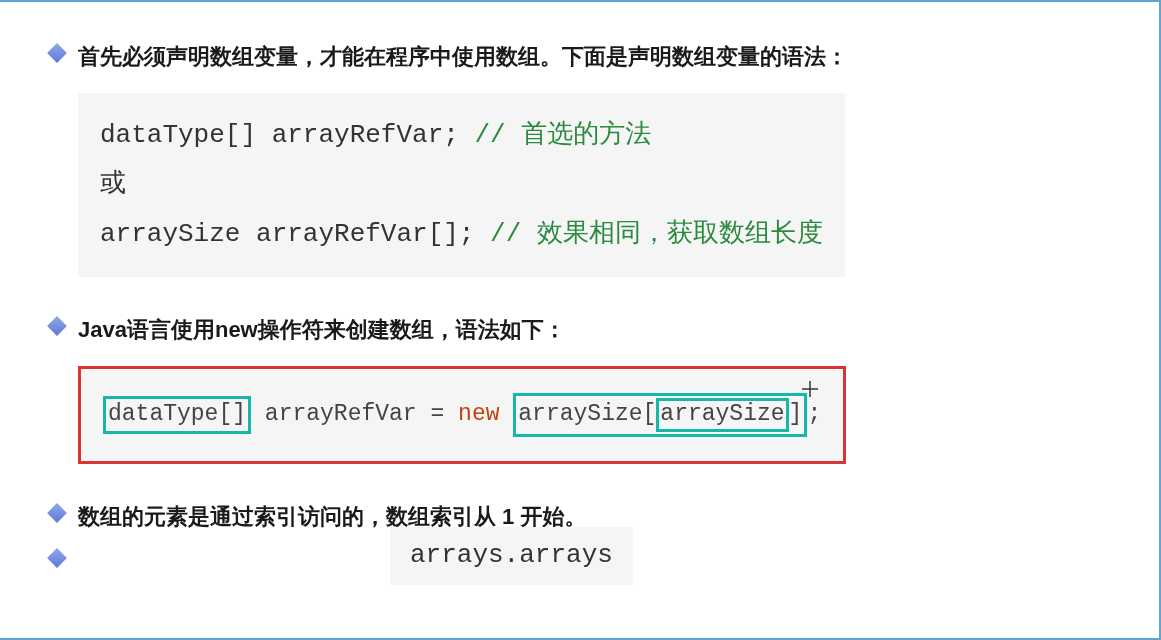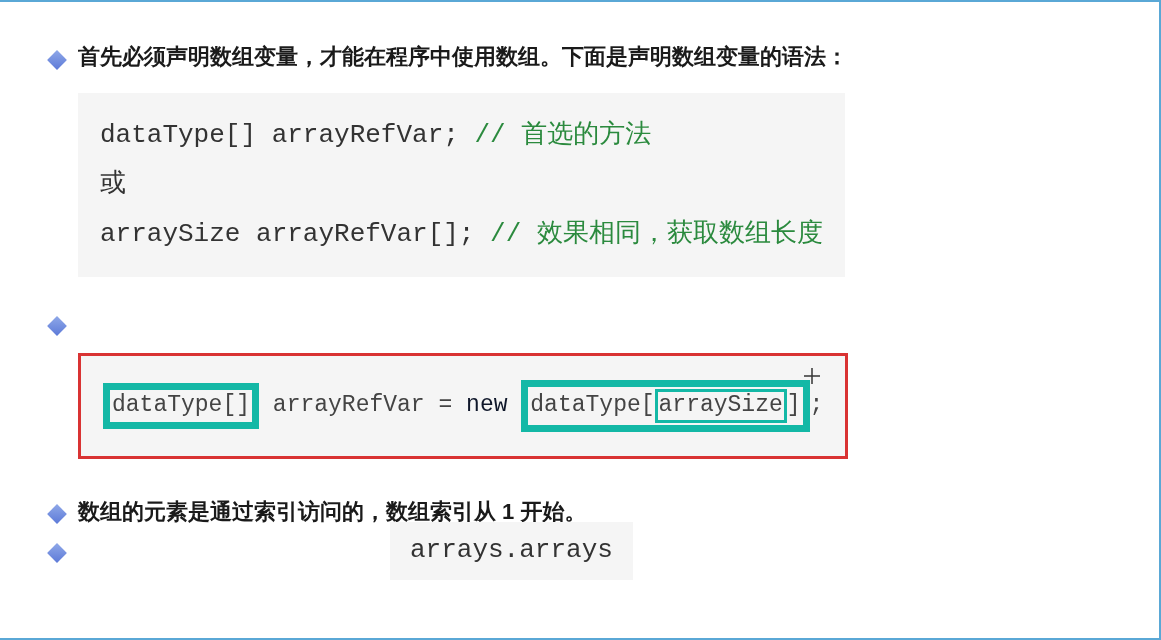--- a/index.html
+++ b/index.html
@@ -16,7 +16,7 @@
     }
     .bullet-item {
       display: flex;
-      align-items: center;
+      align-items: flex-start;
       margin-top: 8px;
       margin-bottom: 8px;
     }

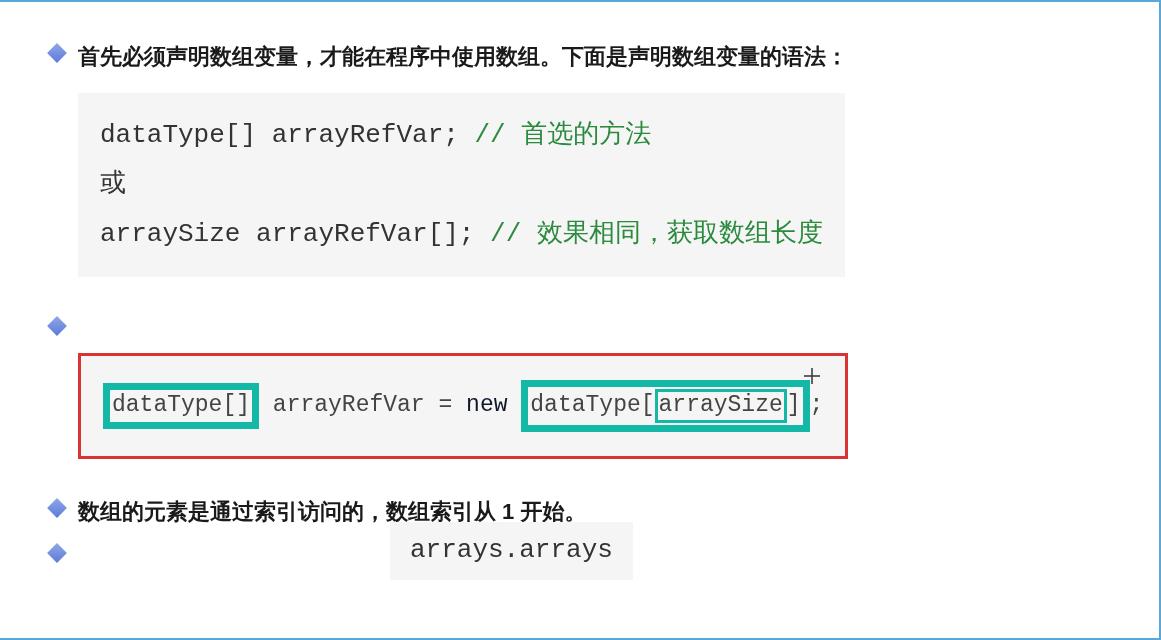--- a/index.html
+++ b/index.html
@@ -114,6 +114,7 @@
 
 <div class="bullet-item">
   <div class="diamond"></div>
+  <div class="bullet-text">Java语言使用new操作符来创建数组，语法如下：</div>
 </div>
 
 

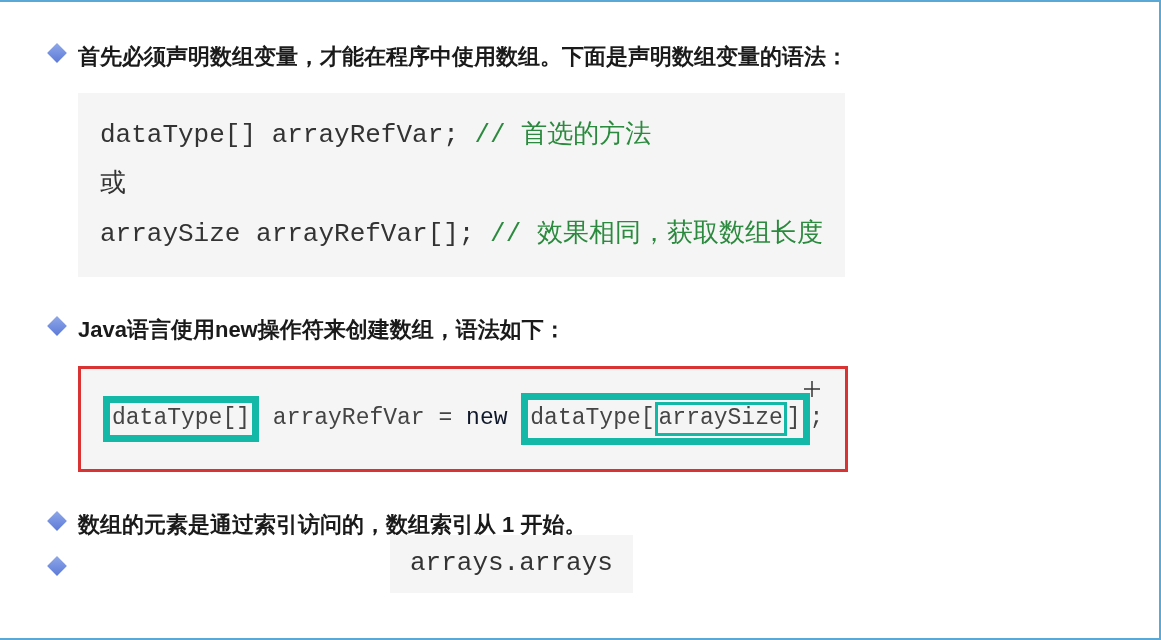--- a/index.html
+++ b/index.html
@@ -76,7 +76,7 @@
       white-space: nowrap;
     }
     .redbox {
-      border: 7px solid #14b8a6;
+      border: 3px solid #14b8a6;
       padding: 2px 2px;
       display: inline-block;
       line-height: 1.2;

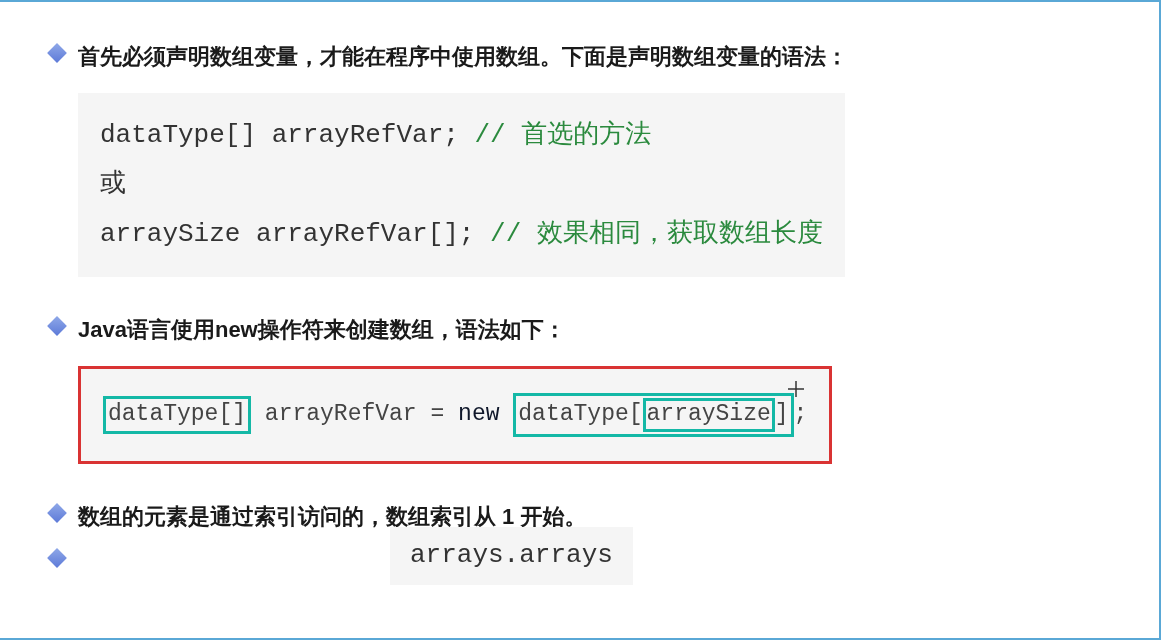--- a/index.html
+++ b/index.html
@@ -57,7 +57,7 @@
       line-height: 1.3;
     }
     .comment { color: #2b8a3e; }
-    .kw { color: #0f172a; }
+    .kw { color: #c2410c; }
     .code-block2-wrap {
       position: relative;
       margin-left: 28px;

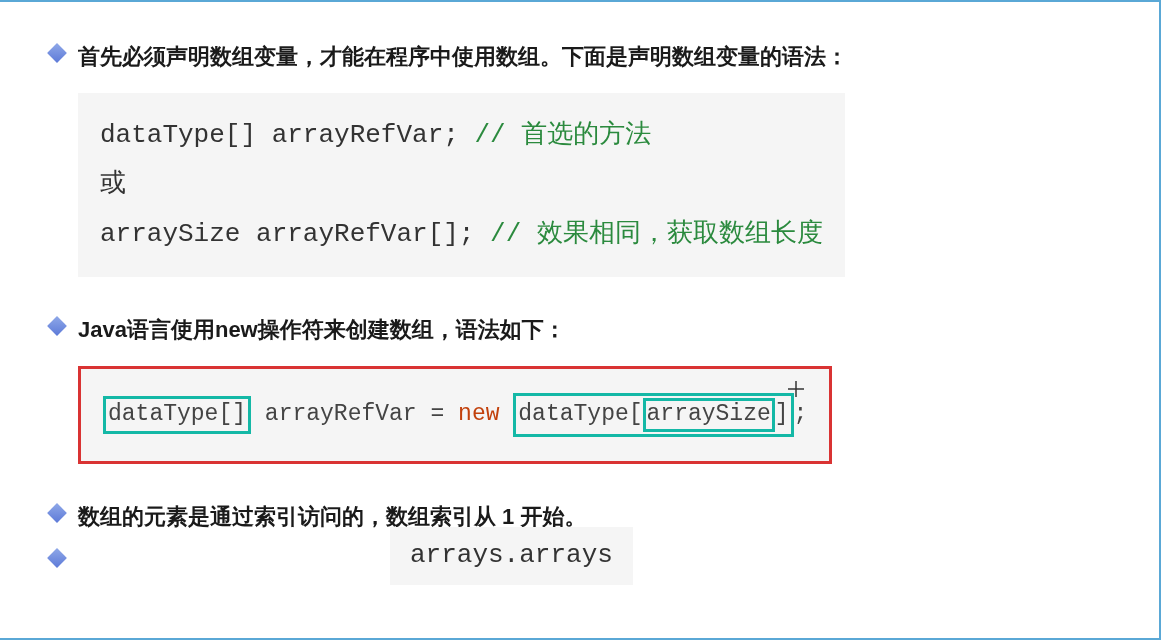--- a/index.html
+++ b/index.html
@@ -120,7 +120,7 @@
 
 <div class="code-block2-wrap">
   <div class="code-block2">
-    <span class="redbox">dataType[]</span><span> arrayRefVar = </span><span class="kw">new</span><span> </span><span class="redbox"><span>dataType[</span><span class="redbox" style="border-width:3px;padding:0 1px;">arraySize</span><span>]</span></span><span>;</span>
+    <span class="redbox">dataType[]</span><span> arrayRefVar = </span><span class="kw">new</span><span> </span><span class="redbox"><span>arraySize[</span><span class="redbox" style="border-width:3px;padding:0 1px;">arraySize</span><span>]</span></span><span>;</span>
   </div>
   <div class="cursor">
     <svg width="16" height="16" viewBox="0 0 16 16">

